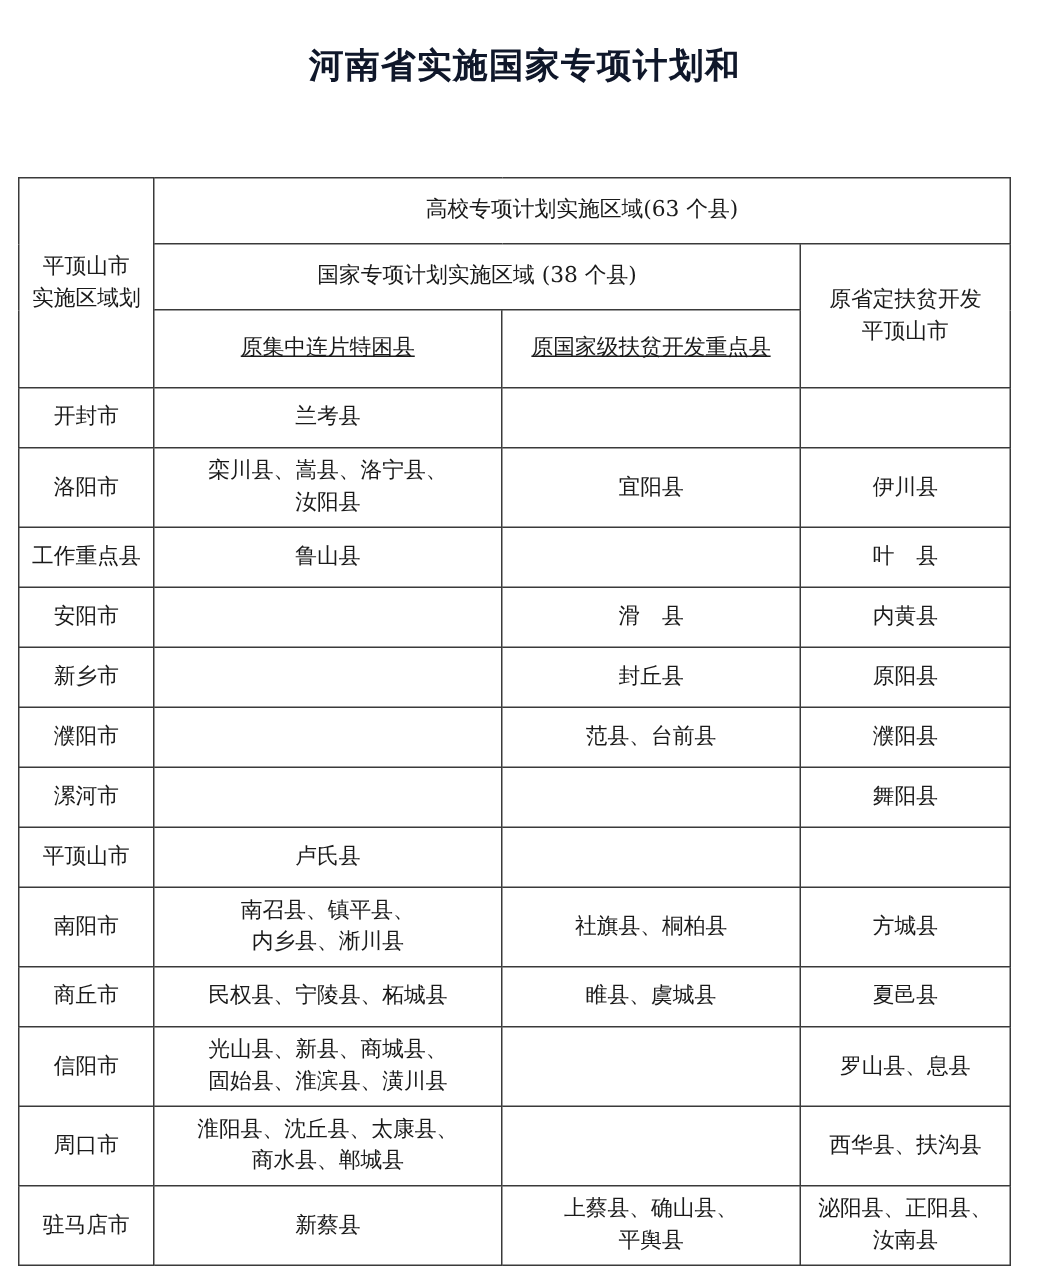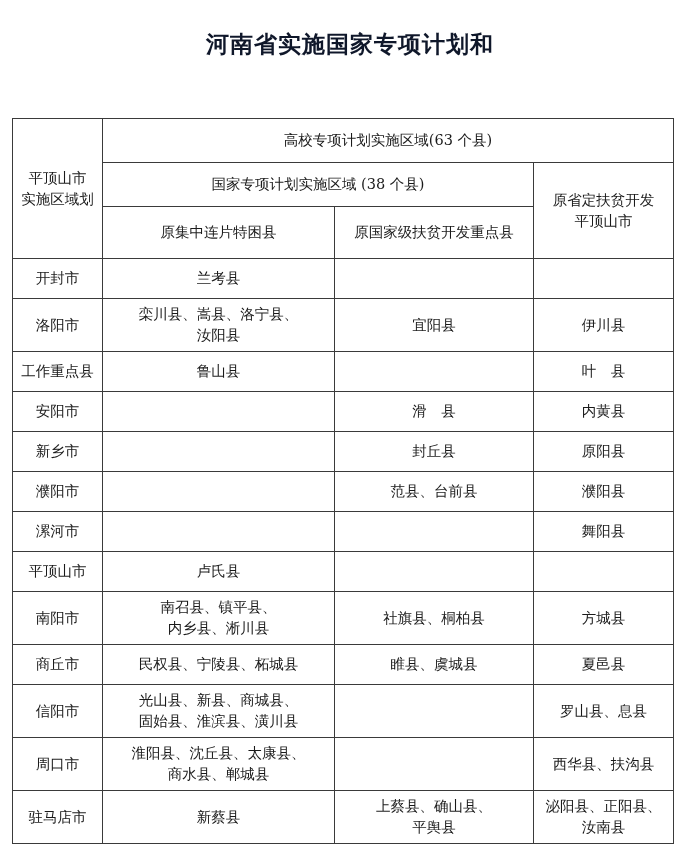--- a/index.html
+++ b/index.html
@@ -70,7 +70,7 @@
 
   .hdr-top  { height: 44px; }
   .hdr-mid  { height: 44px; }
-  .hdr-bot  { height: 52px; }
+  .hdr-bot  { height: 52px; text-decoration: underline; }
 
   .rowcell-city { font-size: 14.5px; }
   .spaced { letter-spacing: 6px; padding-left: 6px; }

